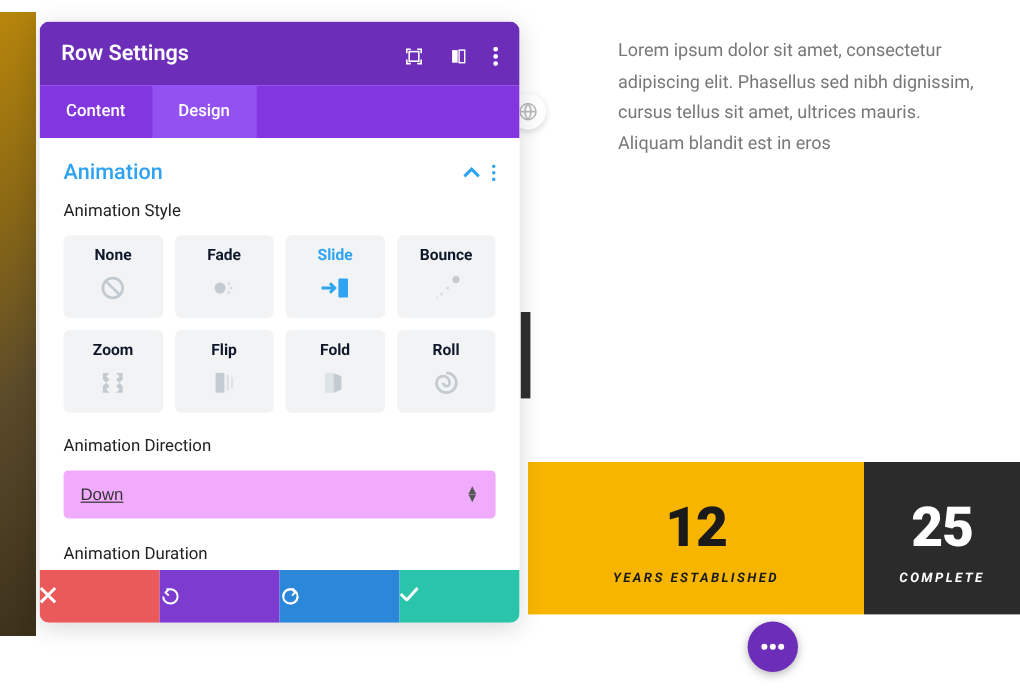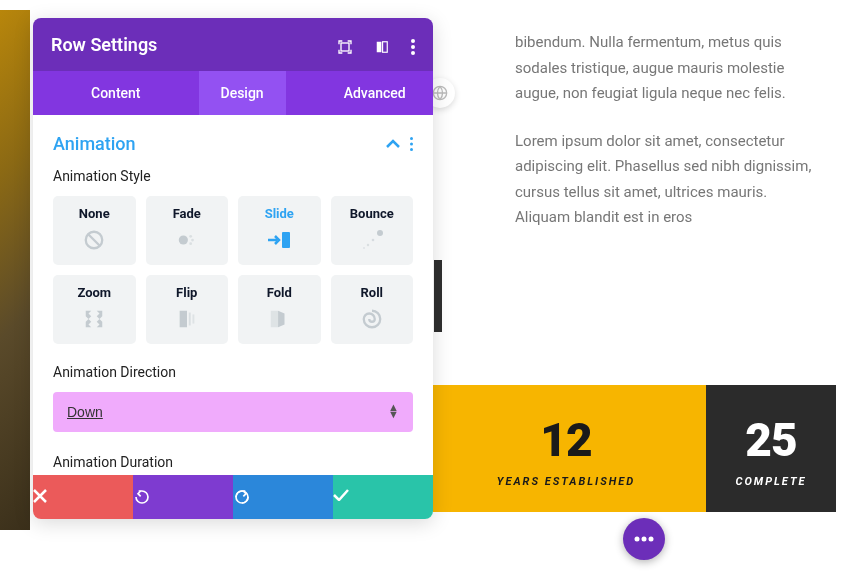--- a/index.html
+++ b/index.html
@@ -248,7 +248,6 @@
 
 <div class="preview">
   <div class="preview-text">
-    <p>bibendum. Nulla fermentum, metus quis sodales tristique, augue mauris molestie augue, non feugiat ligula neque nec felis.</p>
     <p>Lorem ipsum dolor sit amet, consectetur adipiscing elit. Phasellus sed nibh dignissim, cursus tellus sit amet, ultrices mauris. Aliquam blandit est in eros</p>
   </div>
 </div>

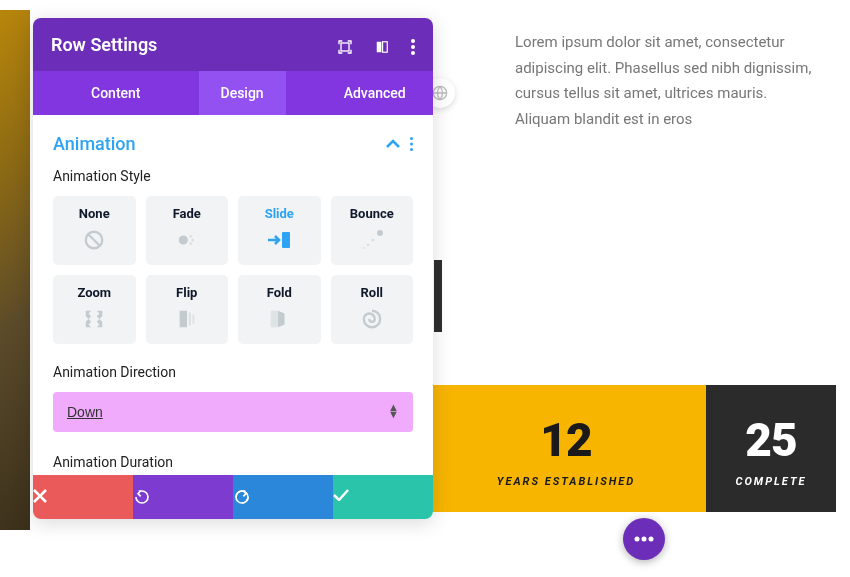--- a/index.html
+++ b/index.html
@@ -15,7 +15,7 @@
   .panel-header-icons span { cursor: pointer; font-size: 16px; }
   
   .tabs { background: #8236e0; display: flex; }
-  .tab { padding: 14px 22px; color: #fff; font-size: 14px; font-weight: 500; cursor: pointer; margin-left: 36px; }
+  .tab { padding: 14px 22px; color: #fff; font-size: 14px; font-weight: 500; cursor: pointer; }
   .tab.active { background: #9351f2; }
   
   .panel-body { background: #fff; padding: 18px 20px; max-height: 360px; overflow: hidden; }

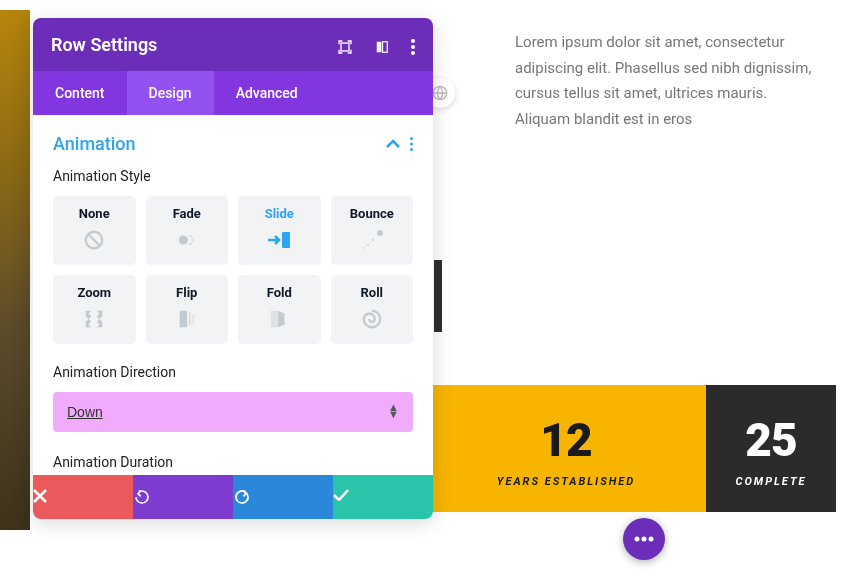--- a/index.html
+++ b/index.html
@@ -106,7 +106,6 @@
   <div class="tabs">
     <div class="tab">Content</div>
     <div class="tab active">Design</div>
-    <div class="tab">Advanced</div>
   </div>
 
   <div class="panel-body">

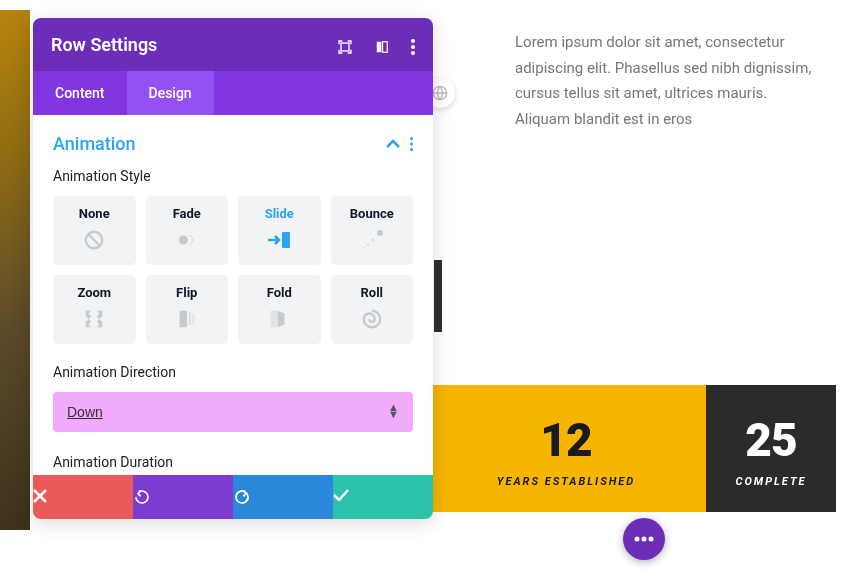--- a/index.html
+++ b/index.html
@@ -52,7 +52,7 @@
   
   .dark-strip { position: absolute; left: 434px; top: 260px; width: 8px; height: 72px; background: #2f2f2f; z-index: 2; }
   
-  .stats-row { position: absolute; left: 426px; top: 385px; display: flex; z-index: 3; }
+  .stats-row { position: absolute; left: 440px; top: 385px; display: flex; z-index: 3; }
   .stat-card { width: 280px; padding: 28px 20px 24px; text-align: center; }
   .stat-card.yellow { background: #f7b500; color: #1a1a1a; }
   .stat-card.dark { background: #2b2b2b; color: #fff; width: 130px; }

